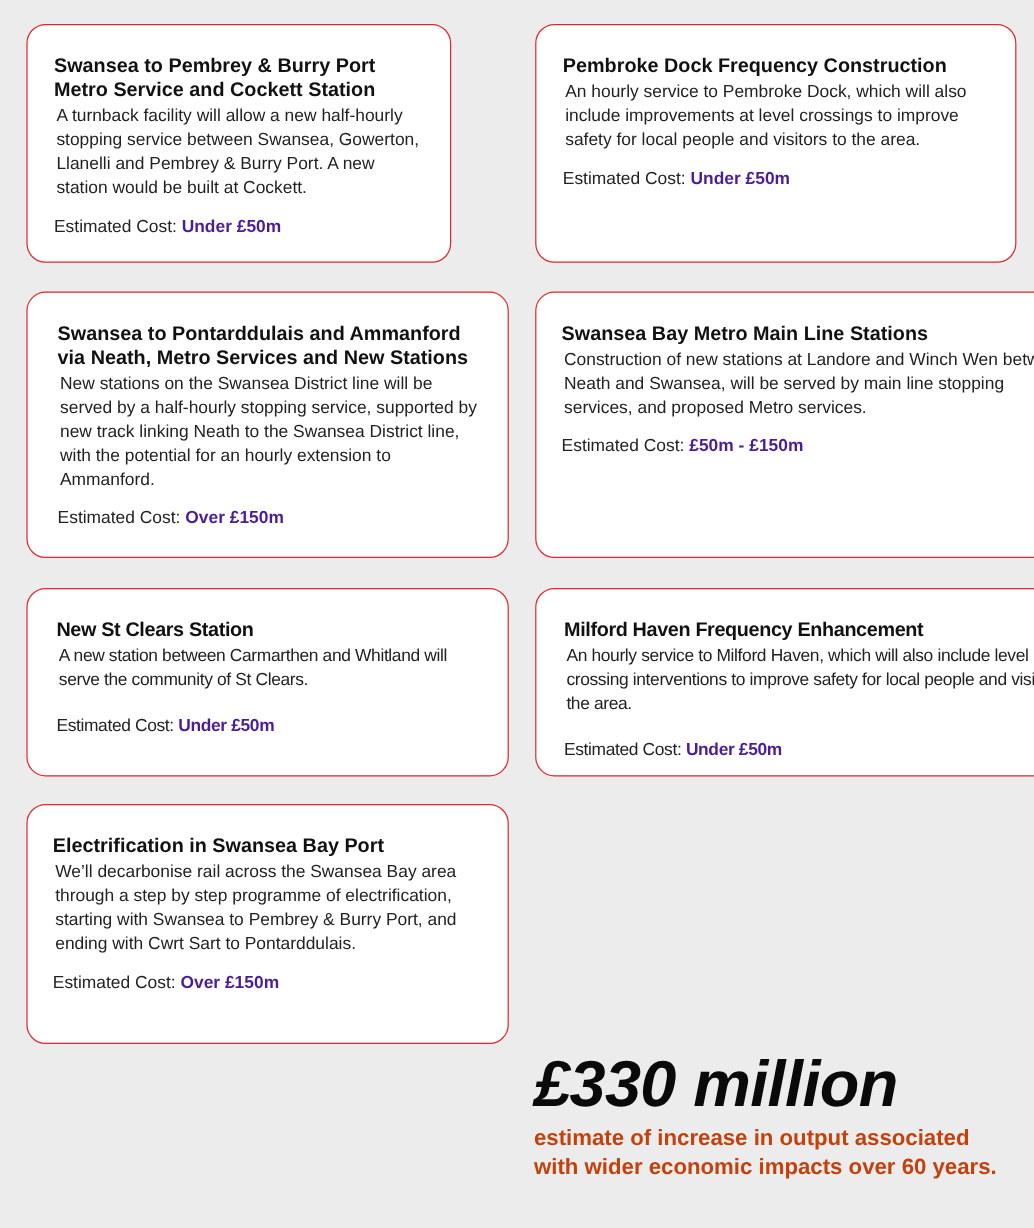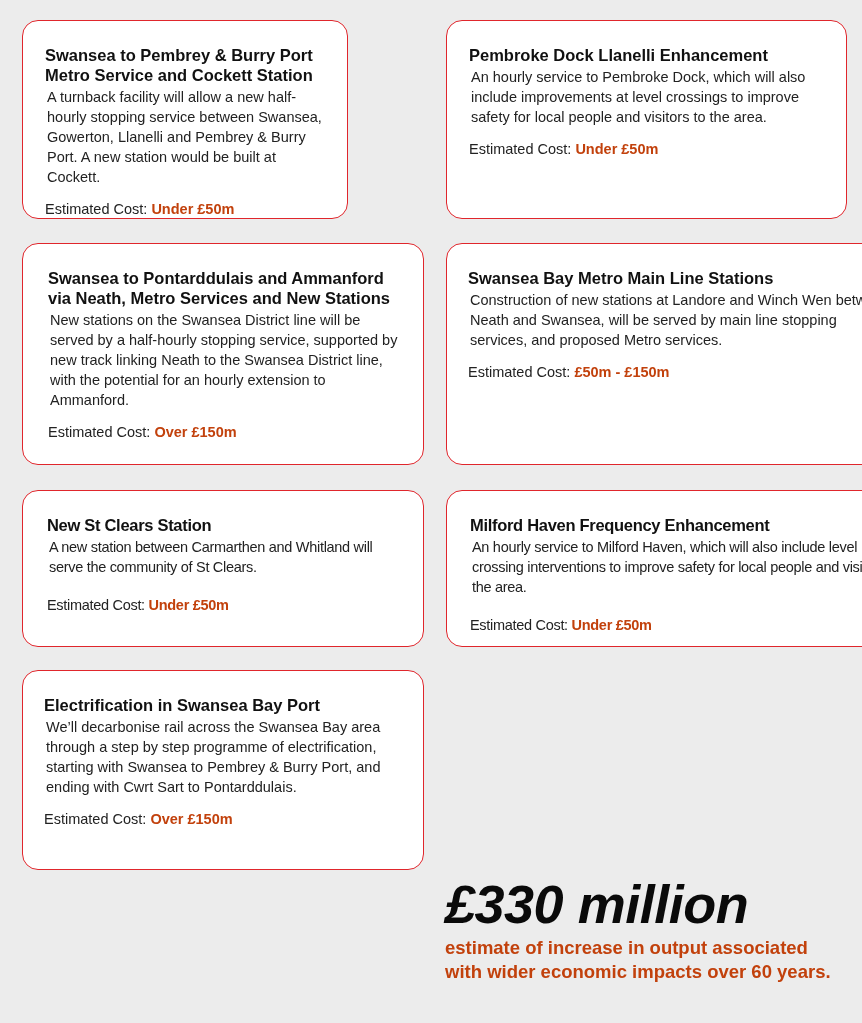--- a/index.html
+++ b/index.html
@@ -21,7 +21,7 @@
     margin-top:12px; font-size:14.5px; line-height:20px; color:#222;
   }
   .card .cost b { color:#c2410c; }
-  .c1 { left:22px; top:20px; width:326px; height:199px; }
+  .c1 { left:22px; top:20px; width:354px; height:199px; }
   .c2 { left:446px; top:20px; width:401px; height:199px; padding-left:22px; }
   .c3 { left:22px; top:243px; width:402px; height:222px; padding-left:25px; }
   .c4 { left:446px; top:243px; width:469px; height:222px; padding-left:21px; }

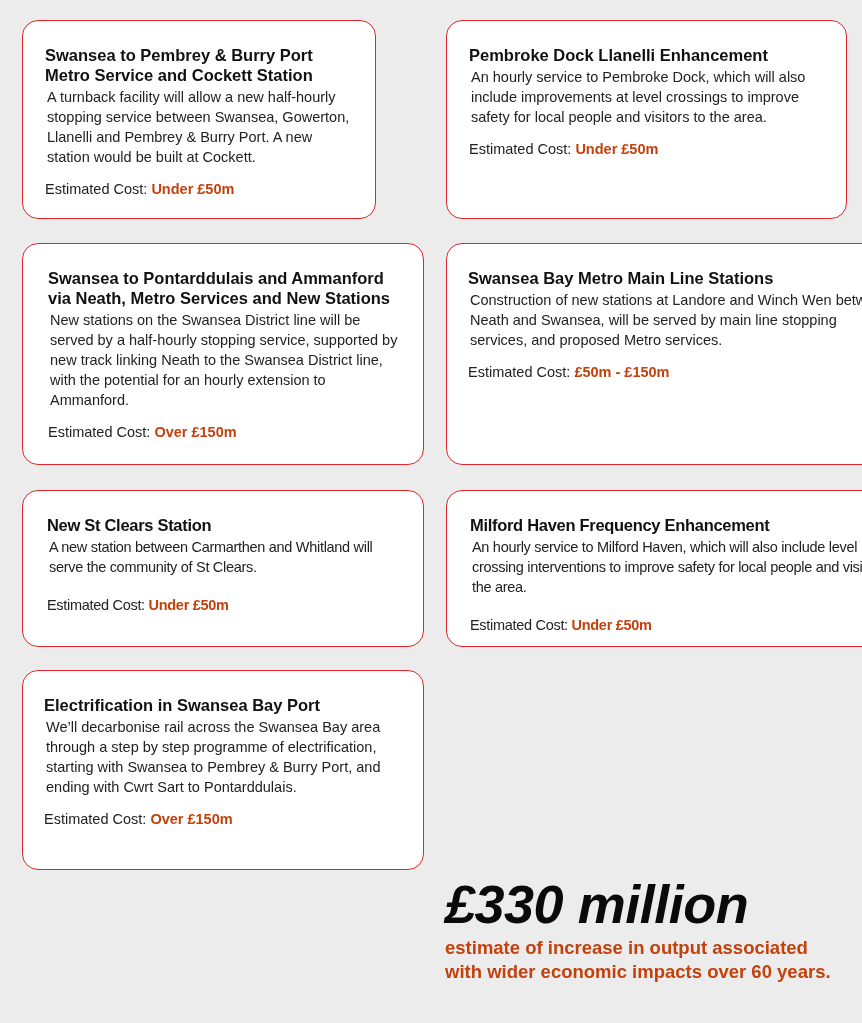--- a/index.html
+++ b/index.html
@@ -46,7 +46,7 @@
 </div>
 
 <div class="card c2">
-  <h3>Pembroke Dock Llanelli Enhancement</h3>
+  <h3>Pembroke Dock Frequency Construction</h3>
   <p class="desc">An hourly service to Pembroke Dock, which will also include improvements at level crossings to improve safety for local people and visitors to the area.</p>
   <div class="cost"><span>Estimated Cost:</span> <b>Under £50m</b></div>
 </div>

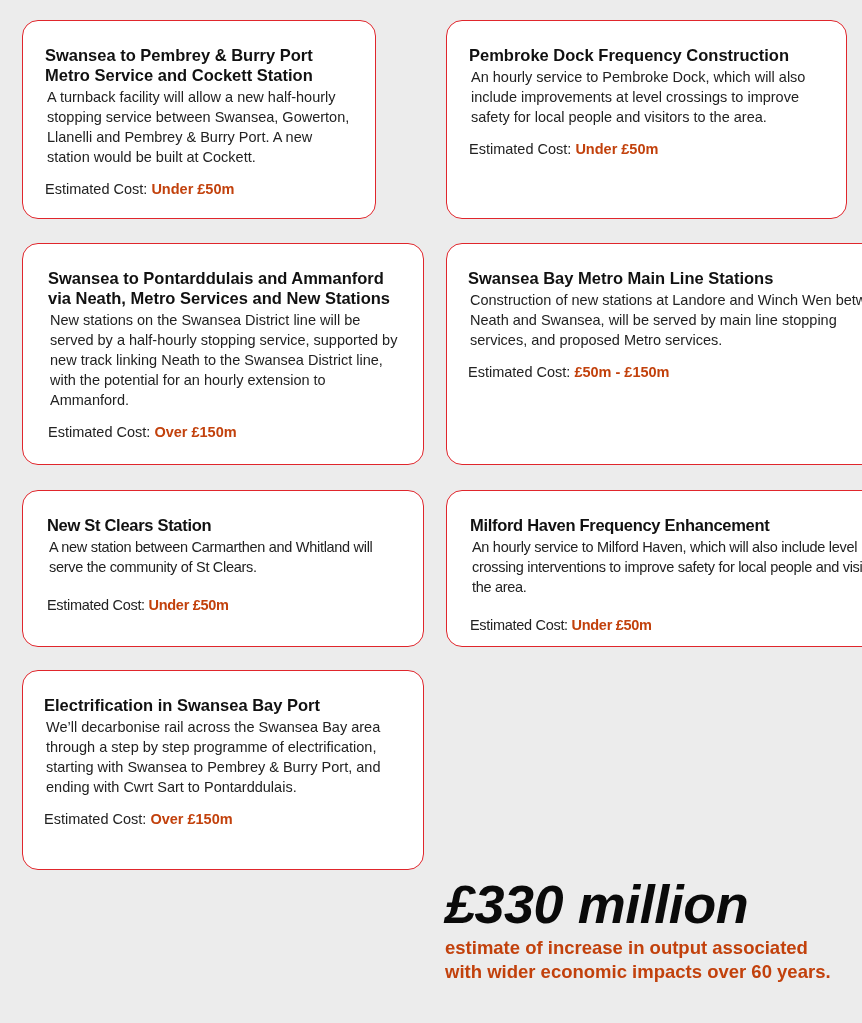--- a/index.html
+++ b/index.html
@@ -20,7 +20,7 @@
   .card .cost {
     margin-top:12px; font-size:14.5px; line-height:20px; color:#222;
   }
-  .card .cost b { color:#c2410c; }
+  .card .cost b { color:#4c1d95; }
   .c1 { left:22px; top:20px; width:354px; height:199px; }
   .c2 { left:446px; top:20px; width:401px; height:199px; padding-left:22px; }
   .c3 { left:22px; top:243px; width:402px; height:222px; padding-left:25px; }

